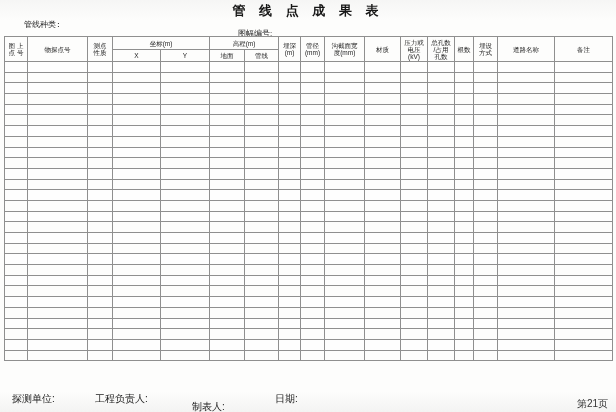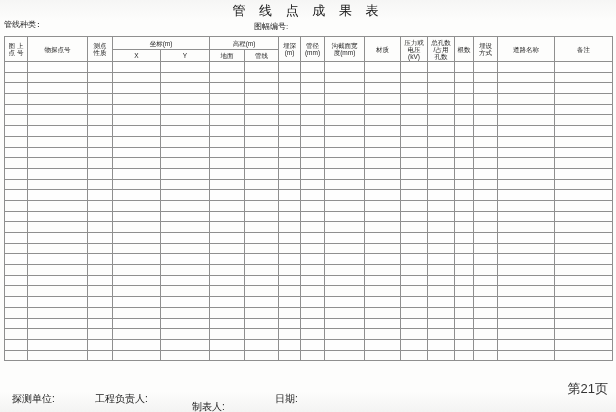--- a/index.html
+++ b/index.html
@@ -20,7 +20,7 @@
   }
   .page-title{
     position:absolute; top:2px; left:0; width:100%;
-    text-align:center; font-size:13px; font-weight:normal;
+    text-align:center; font-size:13px; font-weight:bold;
     letter-spacing:5px; color:#161616; white-space:nowrap;
   }
   .meta-row{ position:absolute; top:18px; left:0; width:100%; height:14px; font-size:8px; color:#222; }

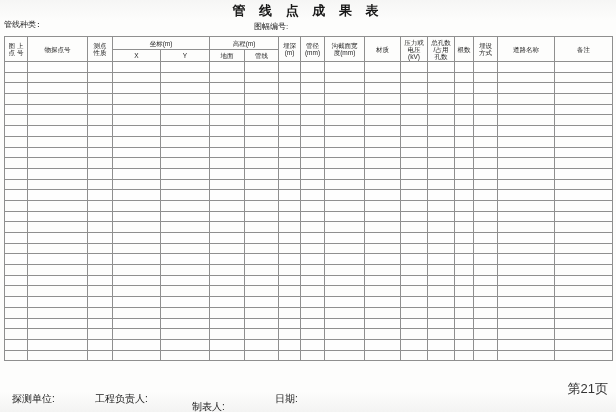--- a/index.html
+++ b/index.html
@@ -24,7 +24,7 @@
     letter-spacing:5px; color:#161616; white-space:nowrap;
   }
   .meta-row{ position:absolute; top:18px; left:0; width:100%; height:14px; font-size:8px; color:#222; }
-  .pipeline-type{ position:absolute; left:4px; top:1px;font-family:Liberation Mono, monospace; }
+  .pipeline-type{ position:absolute; left:24px; top:1px;font-family:Liberation Mono, monospace; }
   .sheet-no{ position:absolute; left:238px; top:3px;margin-left:16px; }
 
   table.results{

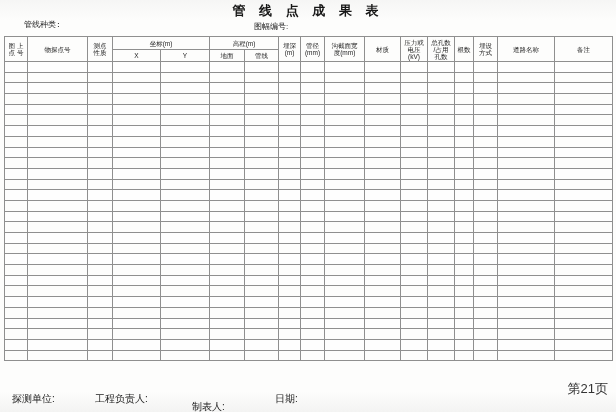--- a/index.html
+++ b/index.html
@@ -25,7 +25,7 @@
   }
   .meta-row{ position:absolute; top:18px; left:0; width:100%; height:14px; font-size:8px; color:#222; }
   .pipeline-type{ position:absolute; left:24px; top:1px;font-family:Liberation Mono, monospace; }
-  .sheet-no{ position:absolute; left:238px; top:3px;margin-left:16px; }
+  .sheet-no{ position:absolute; left:238px; top:10px; }
 
   table.results{
     position:absolute; top:36px; left:4px;

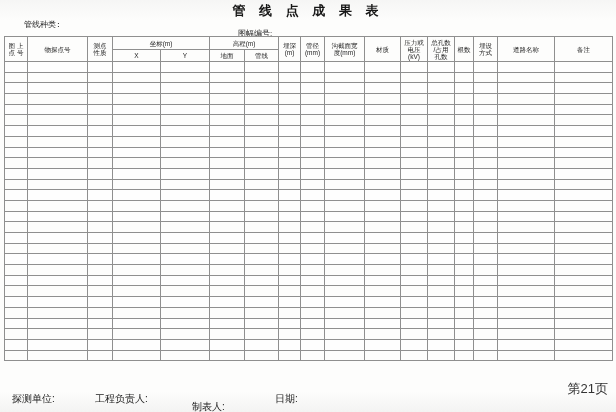--- a/index.html
+++ b/index.html
@@ -50,7 +50,7 @@
   .project-manager{ position:absolute; left:95px; }
   .preparer{ position:absolute; left:192px;margin-top:8px; }
   .date{ position:absolute; left:275px;text-align:right; }
-  .page-number{ position:absolute; right:8px; top:380px; font-size:13px; color:#333; }
+  .page-number{ position:absolute; right:8px; top:397px; font-size:10px; color:#333; }
 </style>
 </head>
 <body>

